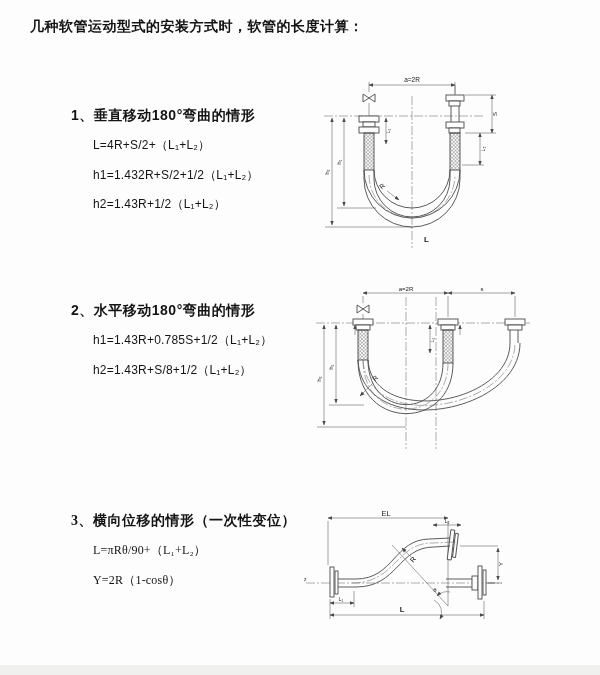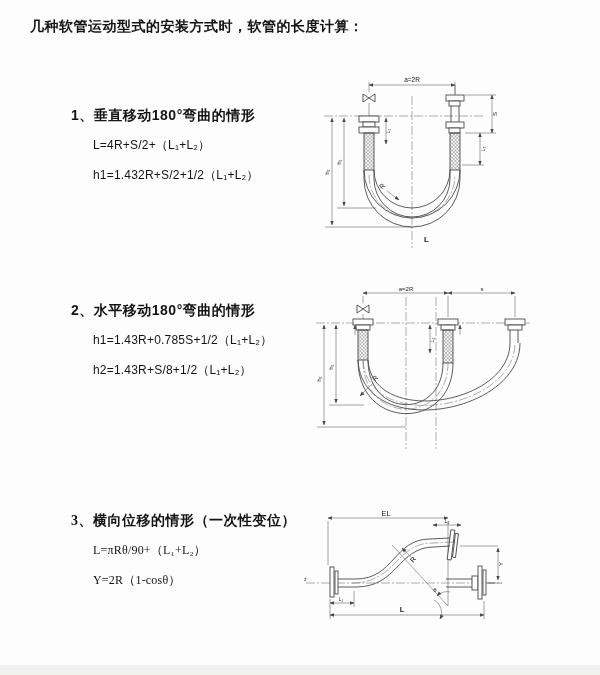--- a/index.html
+++ b/index.html
@@ -40,6 +40,7 @@
     <div class="heading">1、垂直移动180°弯曲的情形</div>
     <div class="formula">L=4R+S/2+（L₁+L₂）</div>
     <div class="formula">h1=1.432R+S/2+1/2（L₁+L₂）</div>
+    <div class="formula">h2=1.43R+1/2（L₁+L₂）</div>
   </div>
 
   <div class="section sec2">

